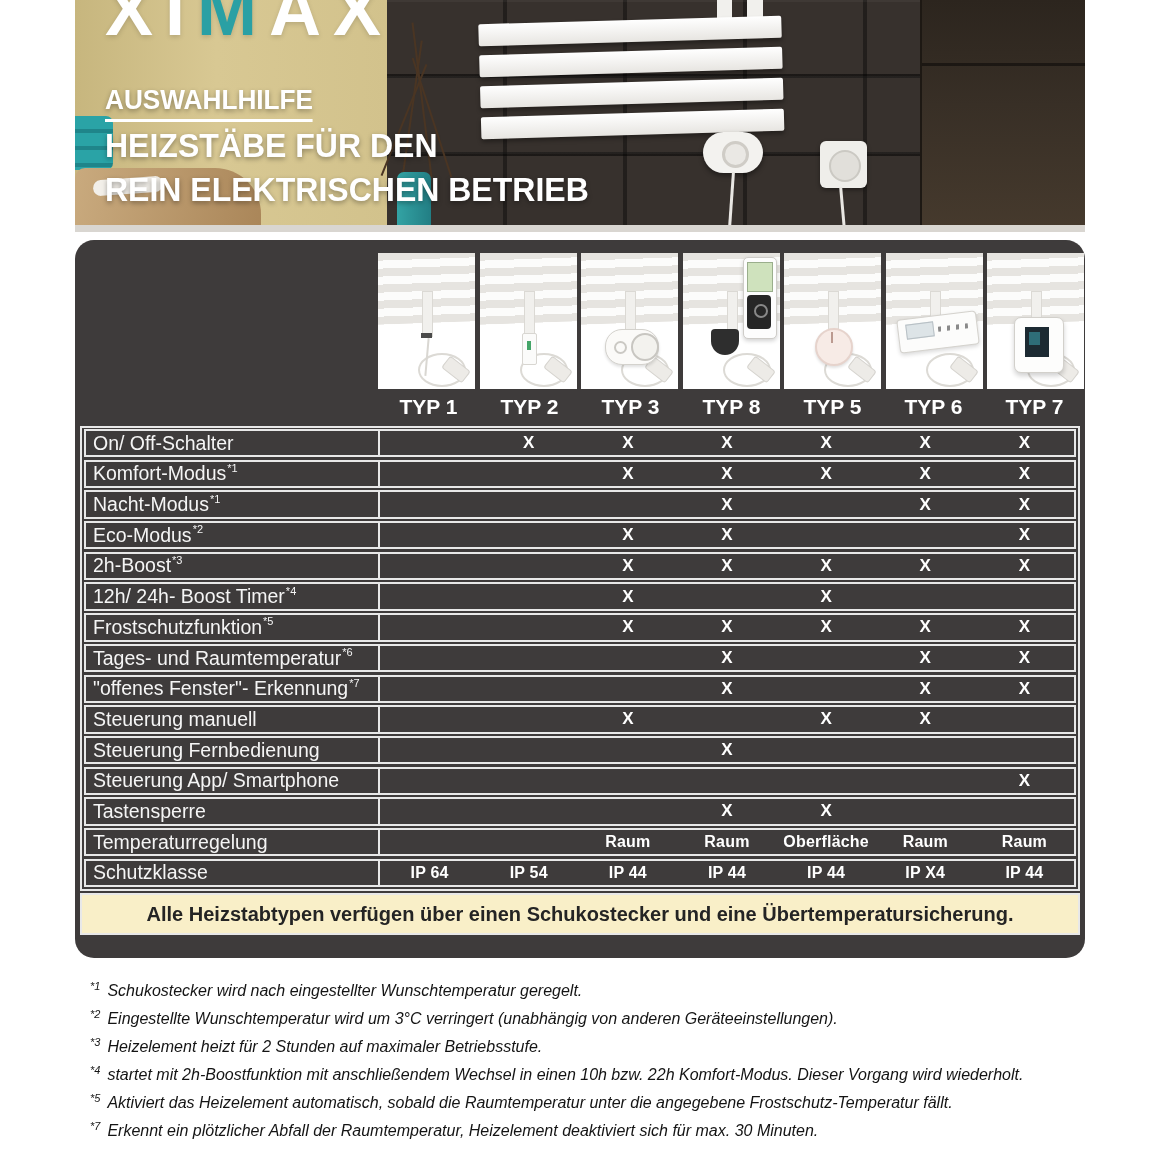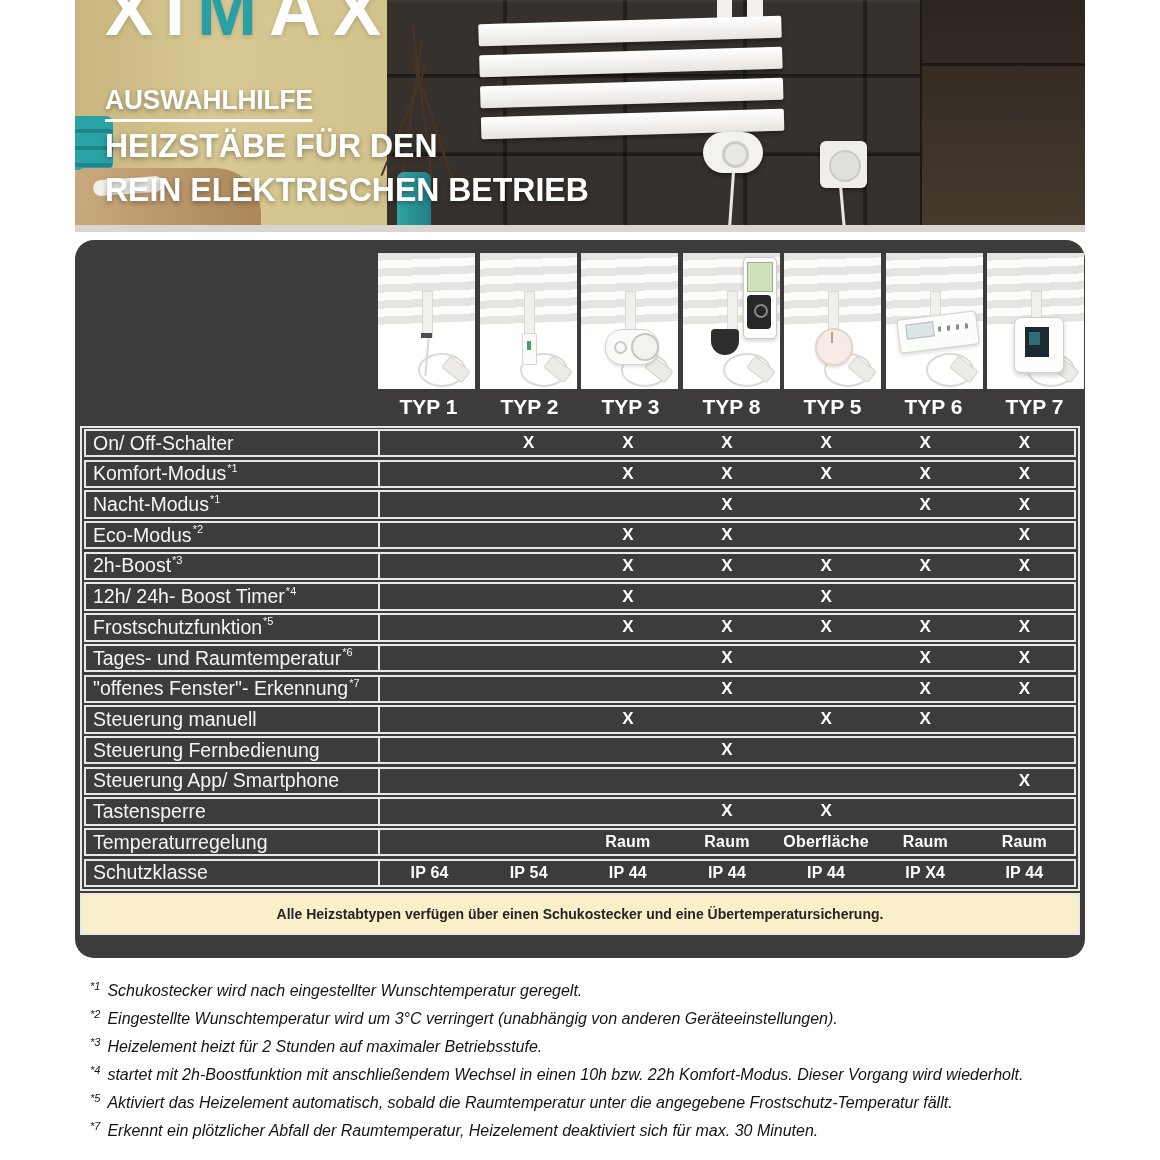--- a/index.html
+++ b/index.html
@@ -78,7 +78,7 @@
   .fcell.txt{font-size:16px;letter-spacing:0.2px;}
   .banner{position:absolute;left:5px;top:653px;width:1000px;height:42px;background:#f9efc8;
         border:2px solid #e8e8e8;box-sizing:border-box;display:flex;align-items:center;
-        justify-content:center;font-weight:bold;font-size:14px;color:#242424;}
+        justify-content:center;font-weight:bold;font-size:20px;color:#242424;}
   
   .footnotes{position:absolute;left:90px;top:980px;width:1020px;color:#141414;}
   .fnote{font-style:italic;font-size:16px;margin-bottom:7.6px;white-space:nowrap;}

